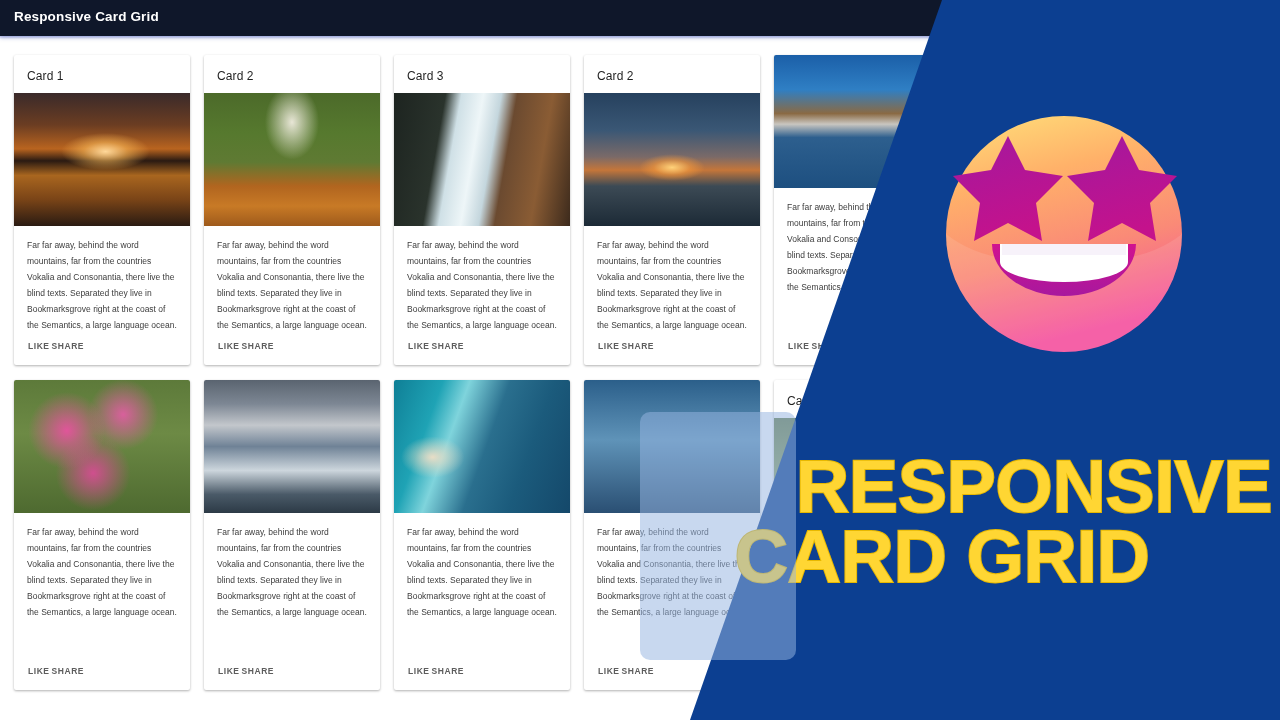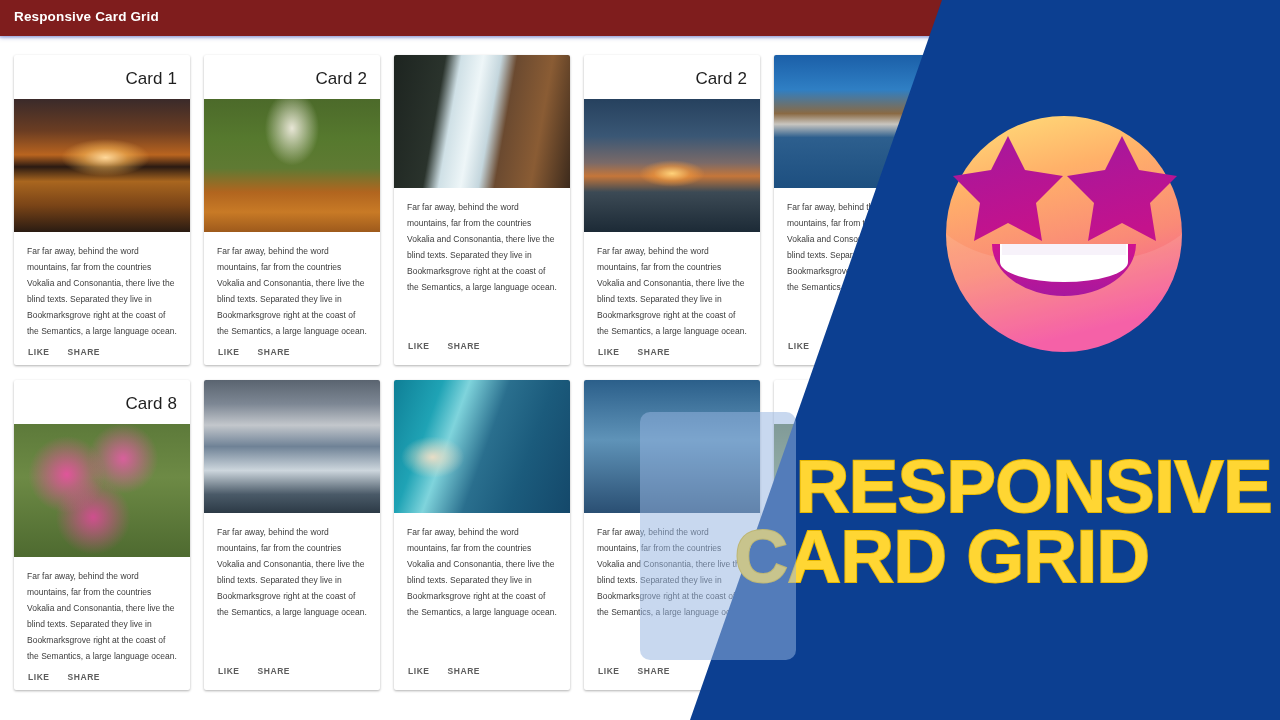--- a/index.html
+++ b/index.html
@@ -13,7 +13,7 @@
   
   .appbar {
     position:absolute; left:0; top:0; width:1280px; height:36px;
-    background:#7f1d1d;
+    background:#0f172a;
     box-shadow:0 2px 4px rgba(63,81,181,.35);
     z-index:5;
   }

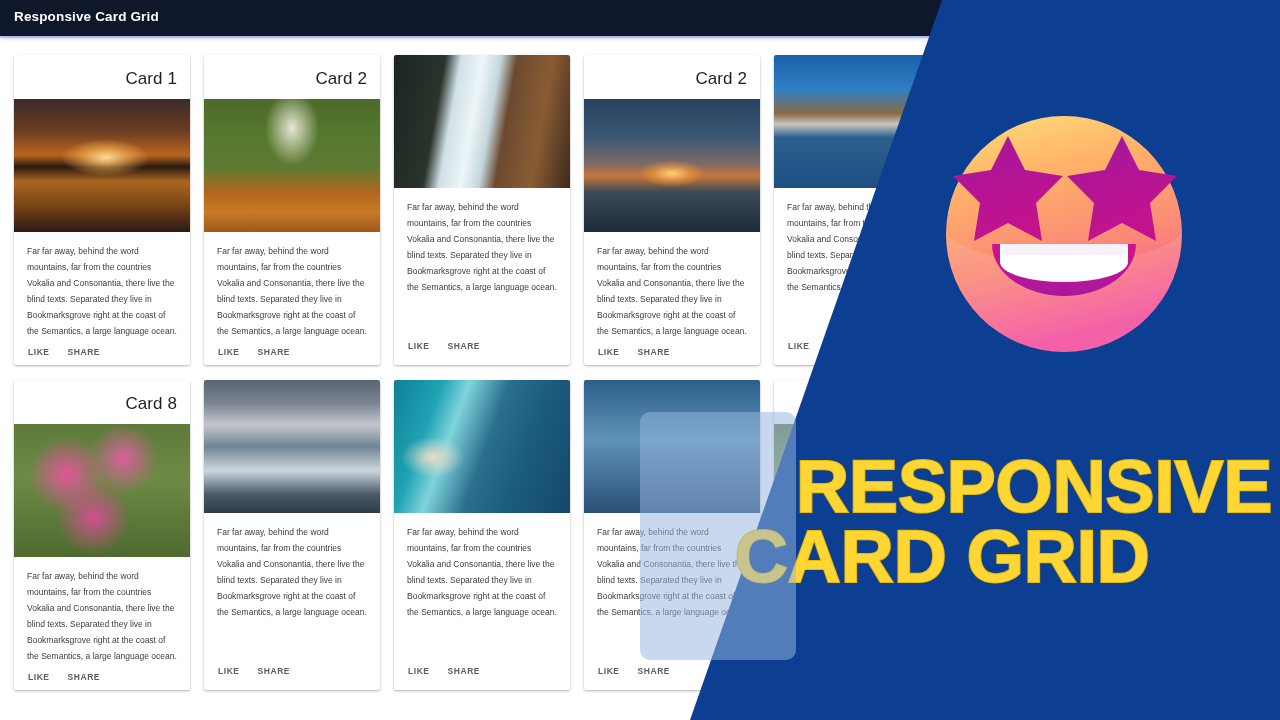--- a/index.html
+++ b/index.html
@@ -47,10 +47,9 @@
     display:flex; flex-direction:column;
   }
   .card-title {
-    font-size:17px; color:#1f1f1f;
+    font-size:12px; color:#1f1f1f;
     padding:14px 13px 10px 13px;
     letter-spacing:.1px;
-    text-align:right;
   }
   .card-media {
     width:176px; height:133px;

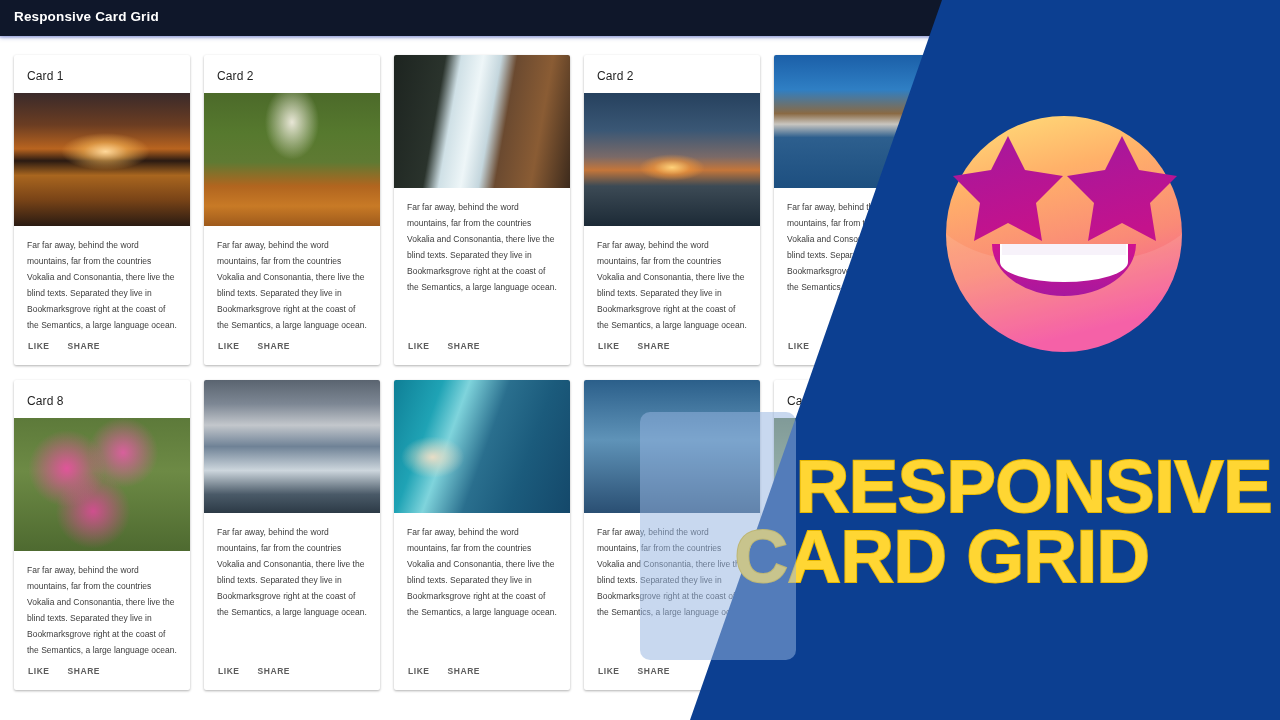--- a/index.html
+++ b/index.html
@@ -165,6 +165,7 @@
       </div>
     </div>
     <div class="card">
+      <div class="card-title">Card 3</div>
       <div class="card-media ph3"></div>
       <div class="card-body">Far far away, behind the word mountains, far from the countries Vokalia and Consonantia, there live the blind texts. Separated they live in Bookmarksgrove right at the coast of the Semantics, a large language ocean.</div>
       <div class="card-actions">

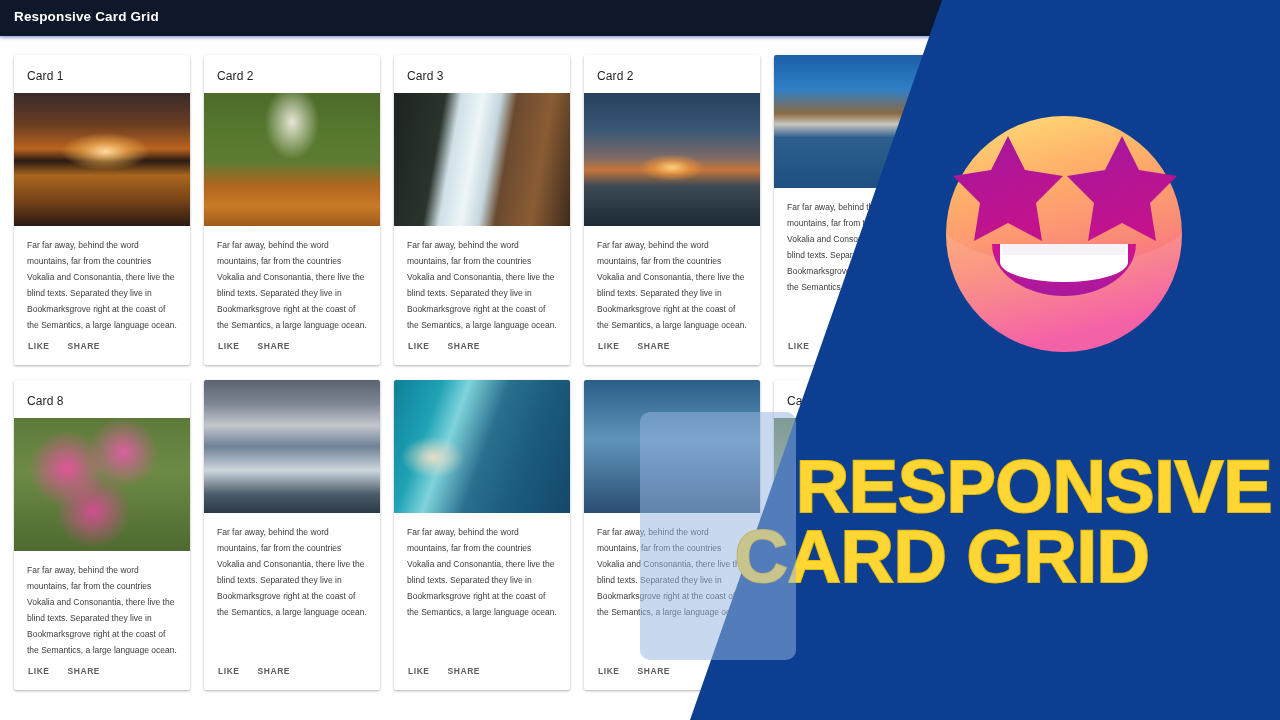--- a/index.html
+++ b/index.html
@@ -63,7 +63,7 @@
     flex:1 1 auto;
   }
   .card-actions {
-    display:flex; gap:16px;
+    display:flex; gap:0;
     padding:6px 13px 12px 13px;
   }
   .act {

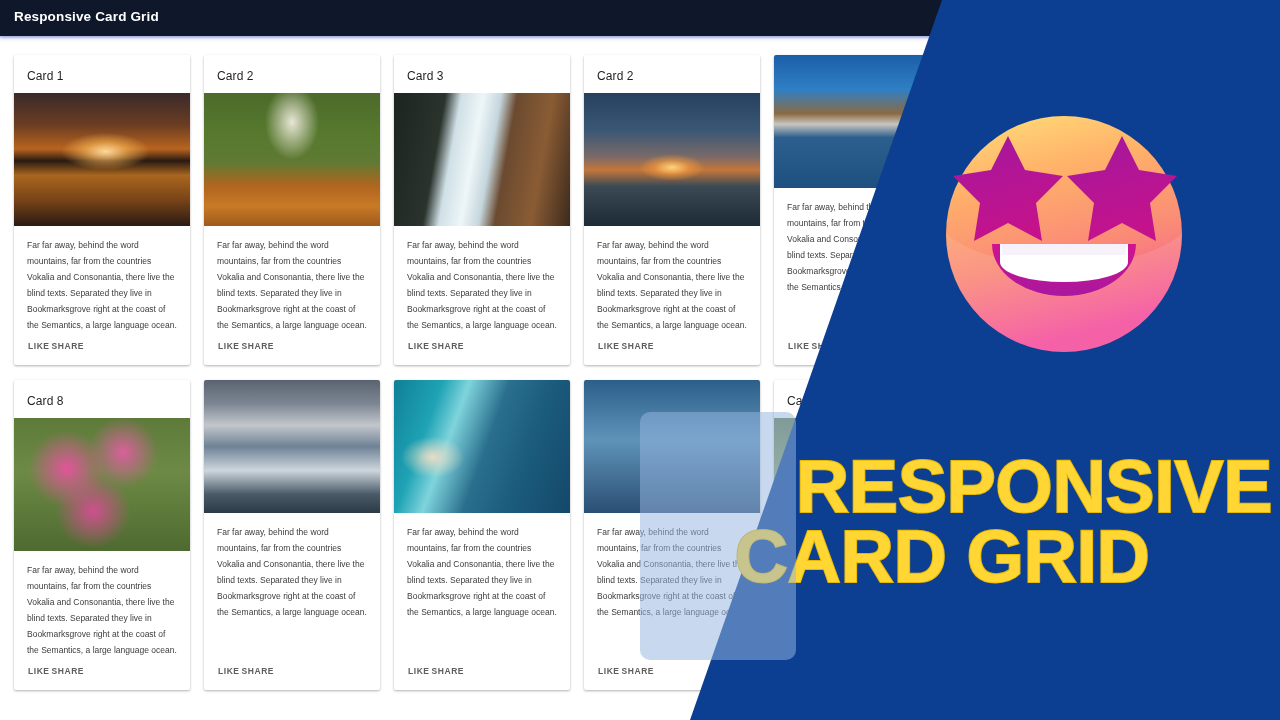--- a/index.html
+++ b/index.html
@@ -209,7 +209,6 @@
       </div>
     </div>
     <div class="card">
-      <div class="card-title">Card 8</div>
       <div class="card-media ph8"></div>
       <div class="card-body">Far far away, behind the word mountains, far from the countries Vokalia and Consonantia, there live the blind texts. Separated they live in Bookmarksgrove right at the coast of the Semantics, a large language ocean.</div>
       <div class="card-actions">

